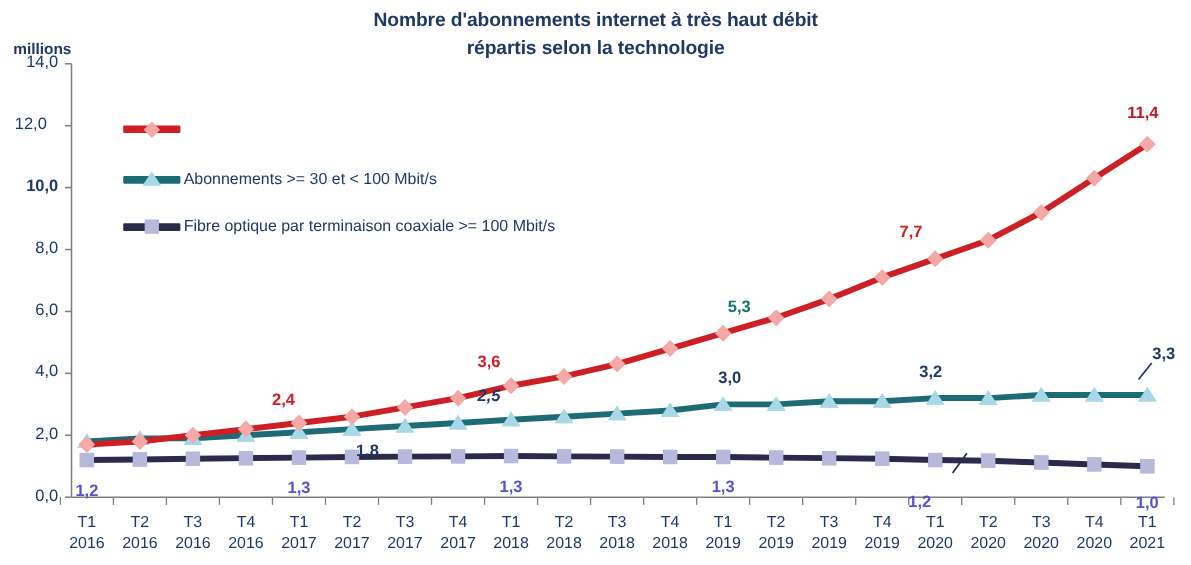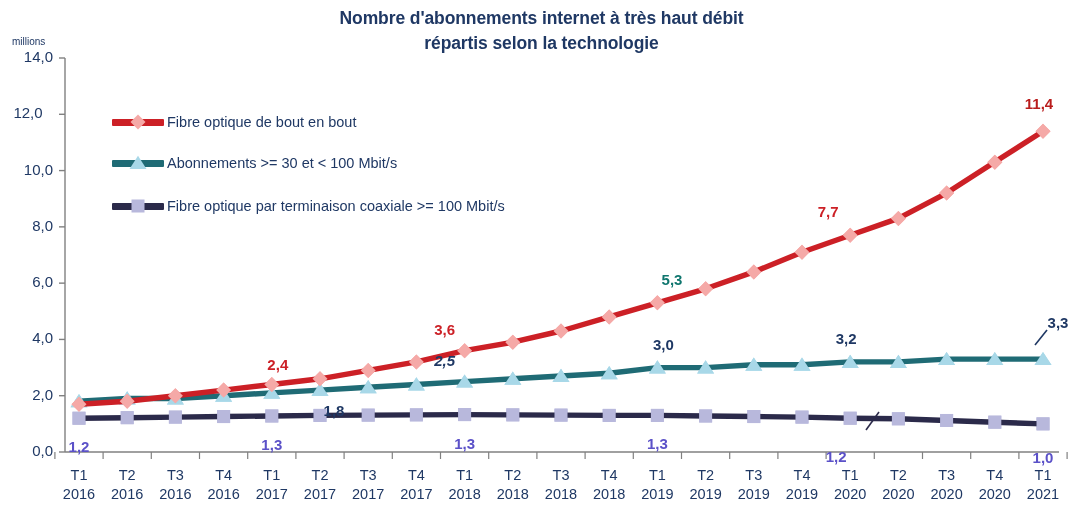--- a/index.html
+++ b/index.html
@@ -19,7 +19,7 @@
 
   .axis-unit{
     position:absolute;left:12px;top:36px;color:#1F3864;
-    font-size:10px;font-weight:normal;
+    font-size:14px;font-weight:bold;
   }
 
   .ytick-label{

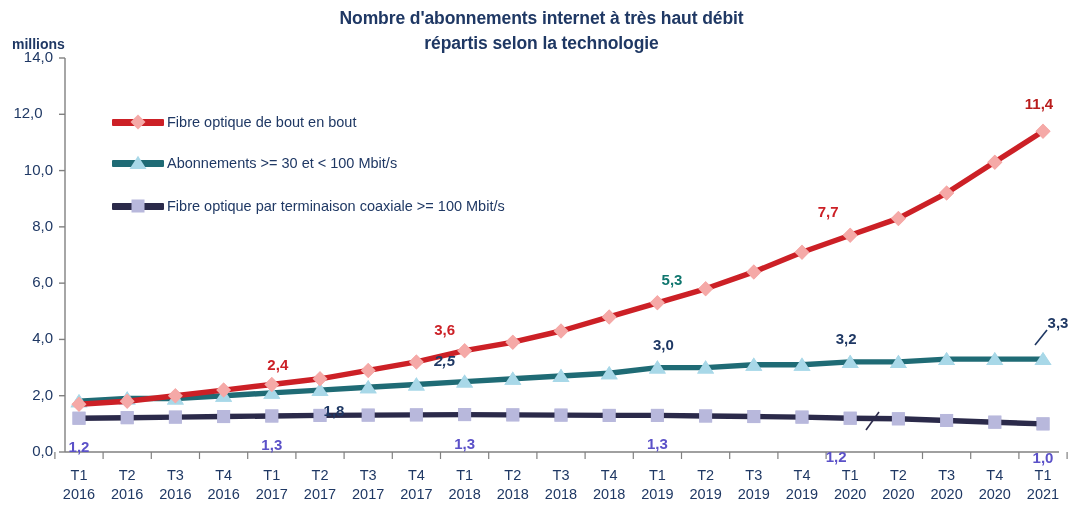--- a/index.html
+++ b/index.html
@@ -350,7 +350,6 @@
             </g>
           </svg>
         </div>
-        <div class="legend-text">Fibre optique de bout en bout</div>
       </div>
       <div class="legend-row" style="left: 112px; top: 155px;">
         <div class="legend-line" style="background: rgb(31, 107, 117);">

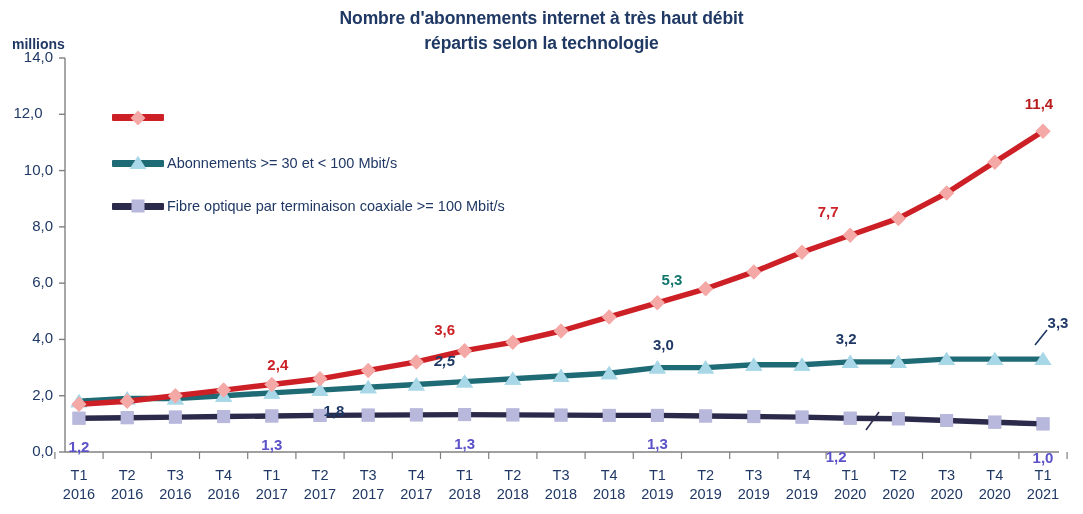--- a/index.html
+++ b/index.html
@@ -251,7 +251,7 @@
       <div class="ytick-label" style="left: 3px; top: 329.429px;">4,0</div>
       <div class="ytick-label" style="left: 3px; top: 273.143px;">6,0</div>
       <div class="ytick-label" style="left: 3px; top: 216.857px;">8,0</div>
-      <div class="ytick-label" style="left: 3px; top: 160.571px;">10,0</div>
+      <div class="ytick-label" style="left: 3px; top: 160.571px; font-weight: bold;">10,0</div>
       <div class="ytick-label" style="left: 3px; top: 104.286px; text-align: center;">12,0</div>
       <div class="ytick-label" style="left: 3px; top: 48px;">14,0</div>
     </div>

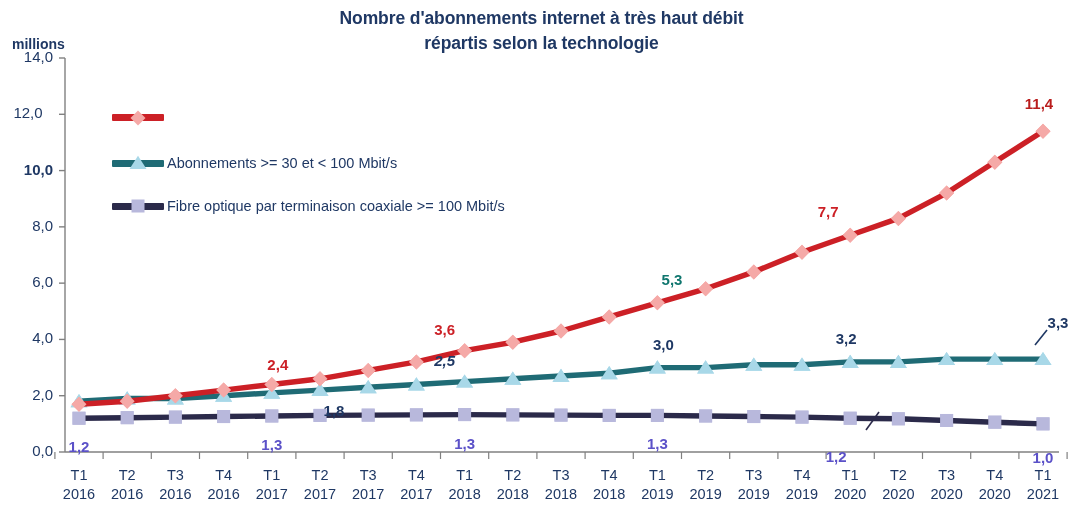--- a/index.html
+++ b/index.html
@@ -373,7 +373,7 @@
       </div>
     </div>
   <div id="dlabel-layer">
-      <div class="dlabel" style="left: 257.8px; top: 364.457px; color: rgb(204, 32, 38); margin-left: 20px;">2,4</div>
+      <div class="dlabel" style="left: 257.8px; top: 364.457px; color: rgb(204, 32, 38);">2,4</div>
       <div class="dlabel" style="left: 444.6px; top: 328.686px; color: rgb(204, 32, 38);">3,6</div>
       <div class="dlabel" style="left: 672px; top: 278.843px; color: #0f766e;">5,3</div>
       <div class="dlabel" style="left: 828.2px; top: 211.3px; color: rgb(204, 32, 38);">7,7</div>

